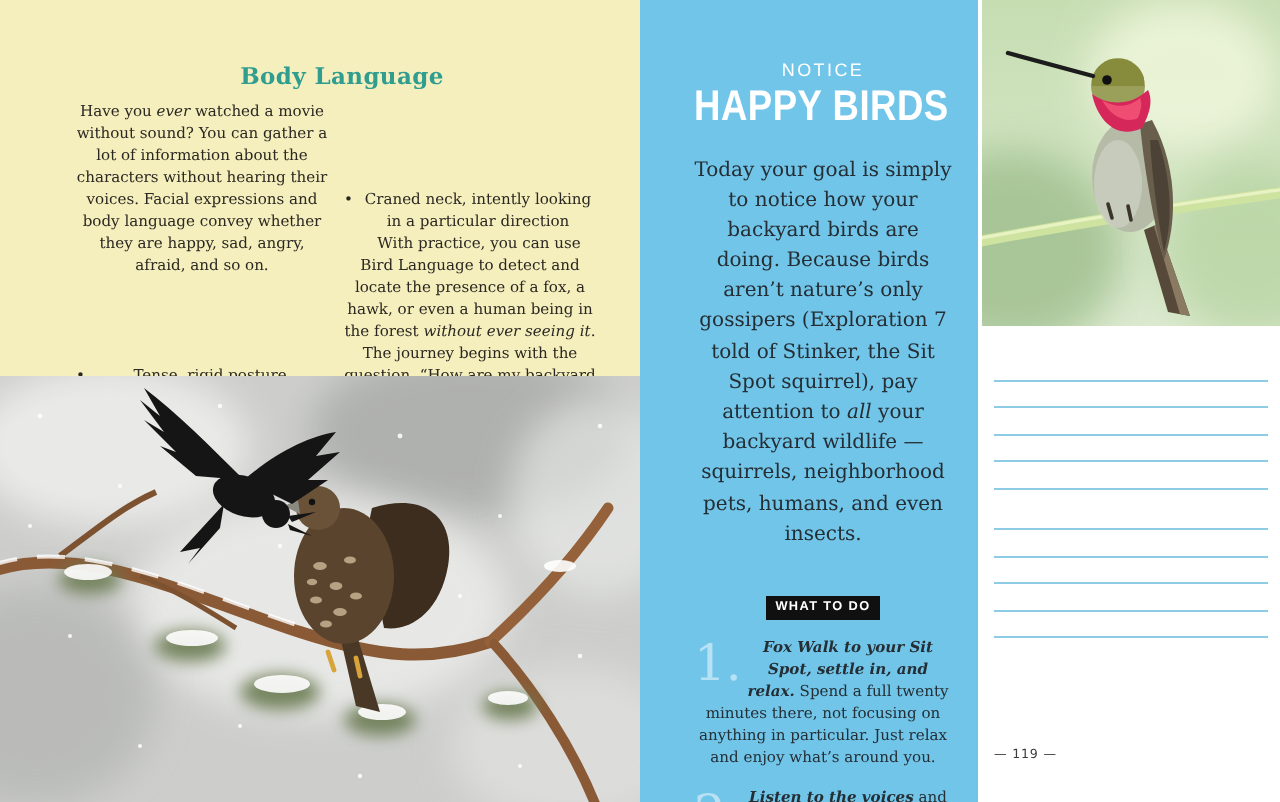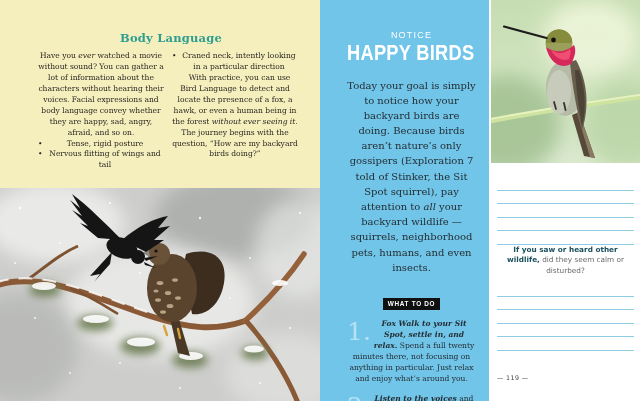--- a/index.html
+++ b/index.html
@@ -16,7 +16,7 @@
   .col p{margin:0;}
   .col p.indent{text-indent:9px;}
   .bullets{margin:0;padding:0;list-style:none;}
-  .bullets li{padding-left:8px;position:relative;}
+  .bullets li{padding-left:8px;position:relative;margin-top:44px;}
   .bullets li:before{content:"•";position:absolute;left:1px;top:0;}
   i{font-style:italic;}
   .photo-left{position:absolute;left:0;top:188px;width:320px;height:213px;}

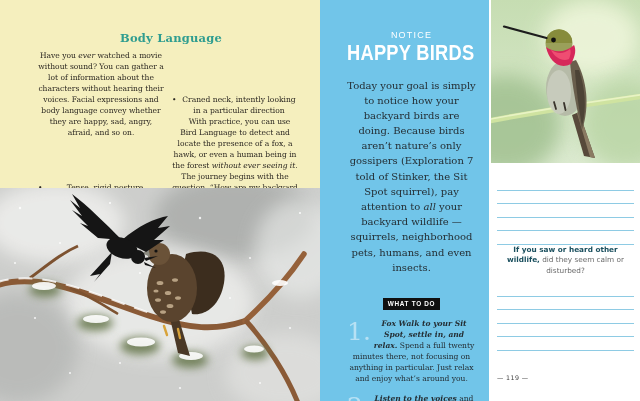--- a/index.html
+++ b/index.html
@@ -223,7 +223,6 @@
           <div class="line"></div>
           <div class="line"></div>
         </div>
-        <p class="prompt2"><span class="prompt-accent">If you saw or heard other wildlife,</span><span> did they seem calm or disturbed?</span></p>
         <div class="lines">
           <div class="line"></div>
           <div class="line"></div>

